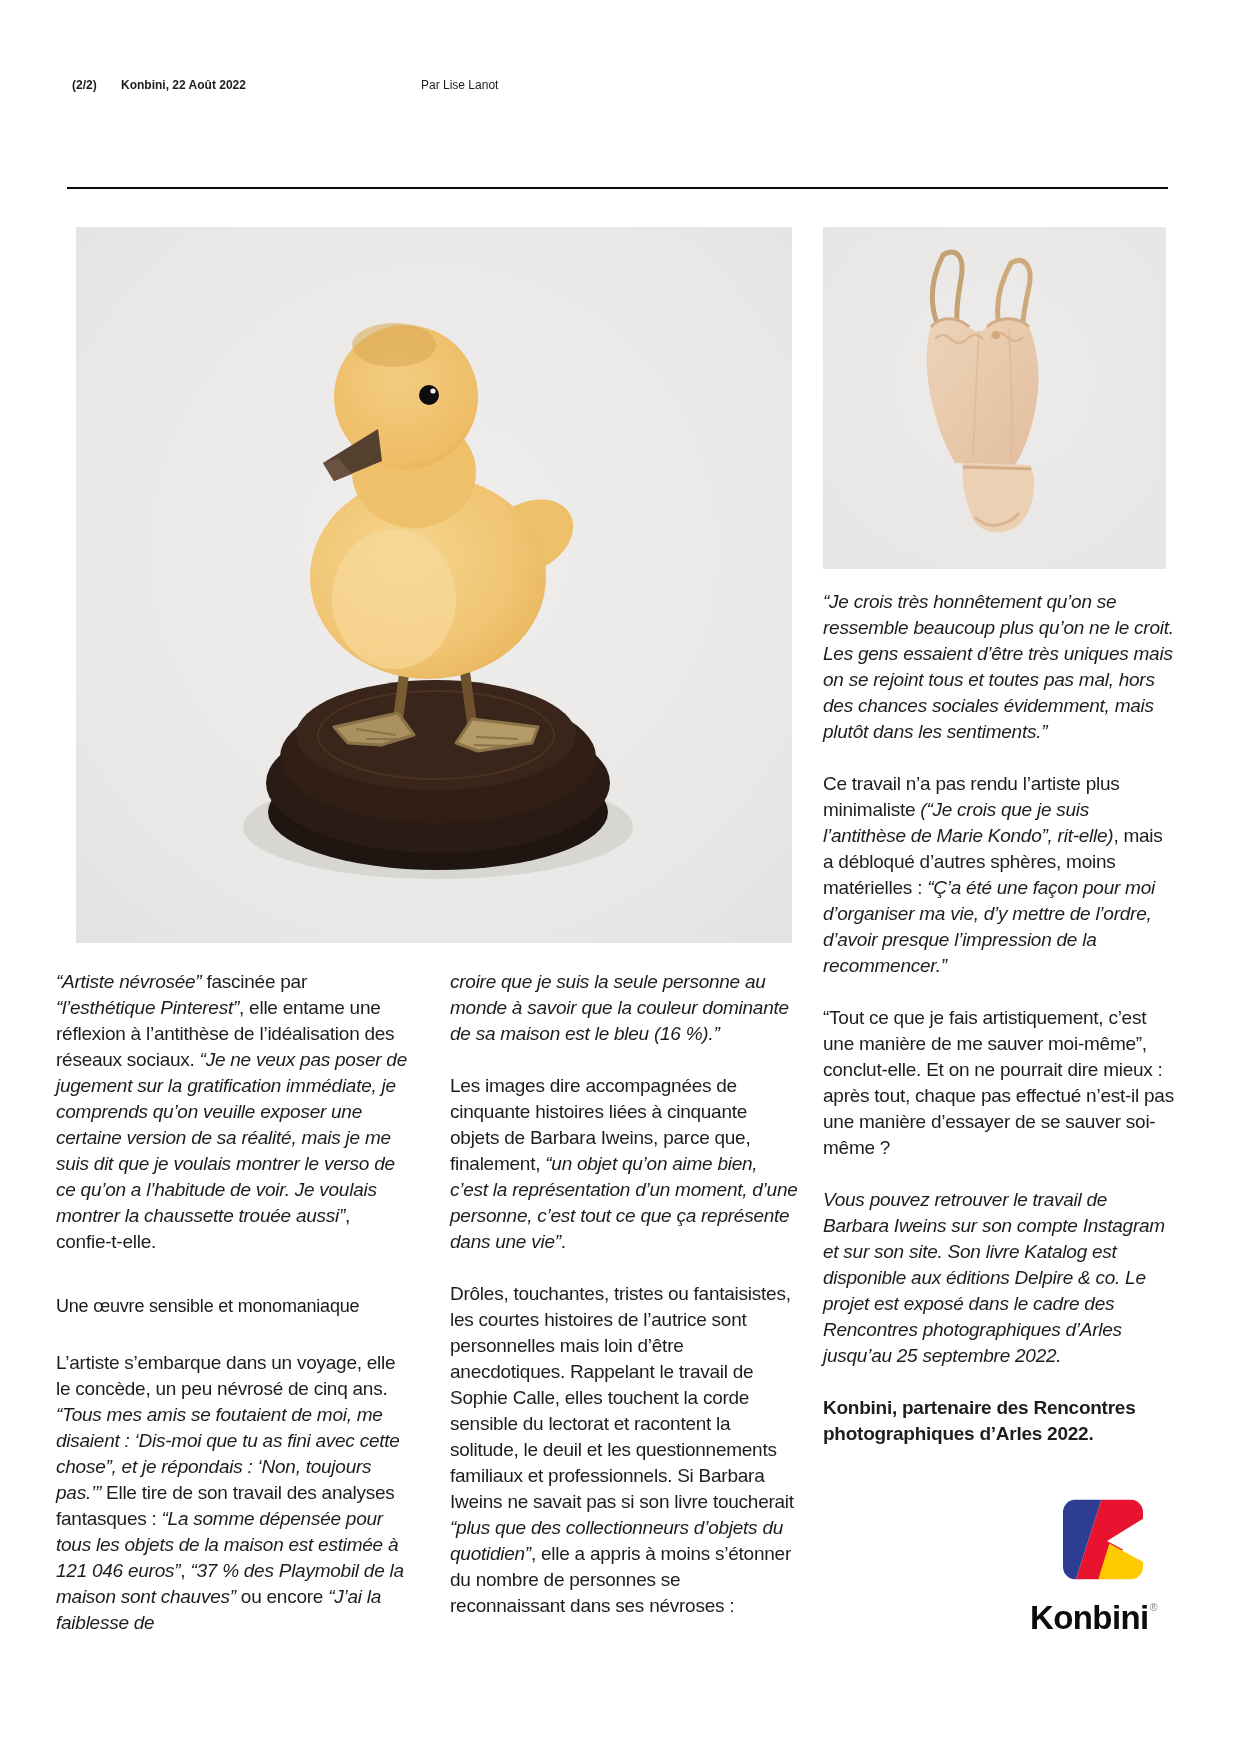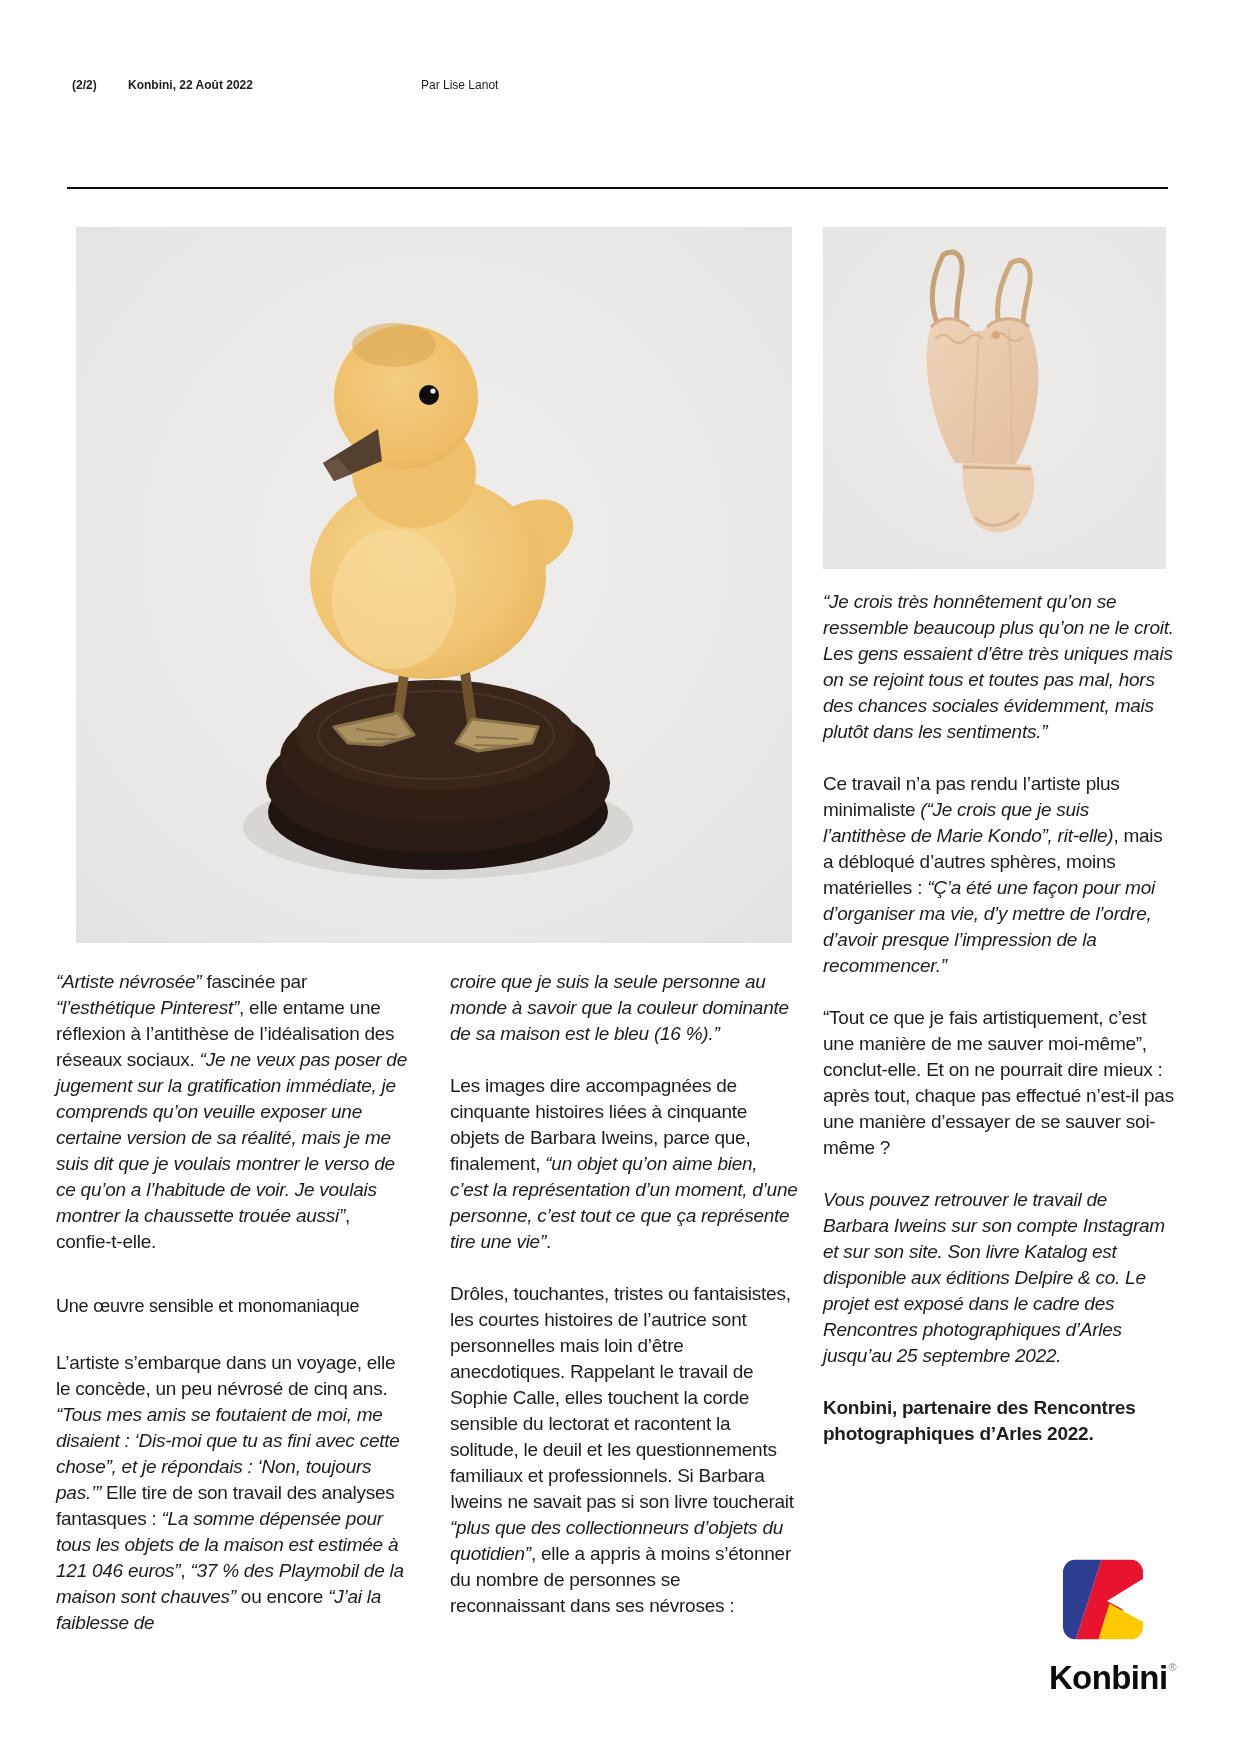--- a/index.html
+++ b/index.html
@@ -48,7 +48,7 @@
 <div id="page">
 
   <div class="hdr-item hdr-bold" style="left:72px;top:74px;">(2/2)</div>
-  <div class="hdr-item hdr-bold" style="left:128px;top:74px;">Konbini, 22 Août 2022</div>
+  <div class="hdr-item hdr-bold" style="left:121px;top:74px;">Konbini, 22 Août 2022</div>
   <div class="hdr-item" style="left:421px;top:74px;">Par Lise Lanot</div>
 
   <div id="divider"></div>

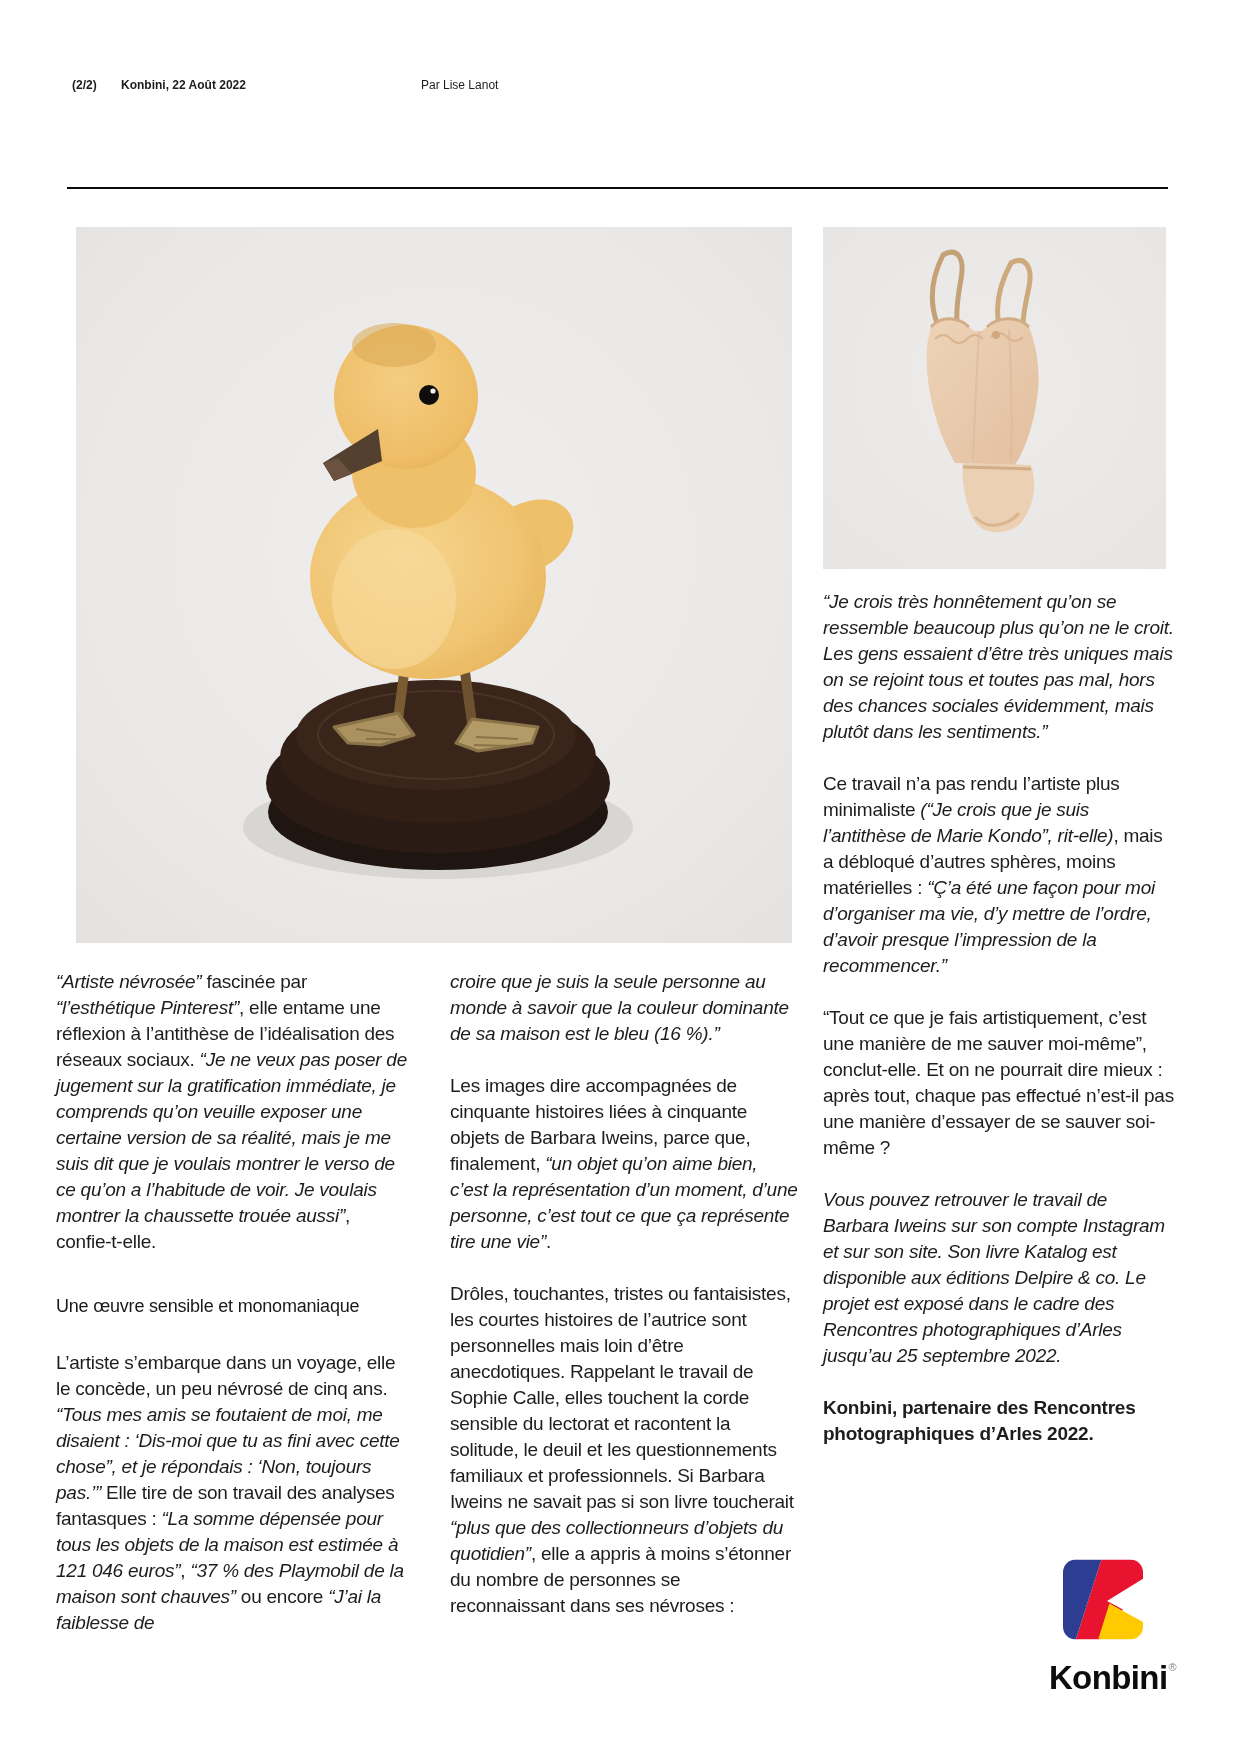--- a/index.html
+++ b/index.html
@@ -155,7 +155,7 @@
 
   <div class="col" id="col-middle">
     <p><span style="font-style: italic;">croire que je suis la seule personne au monde à savoir que la couleur dominante de sa maison est le bleu (16 %).”</span></p>
-    <p><span>Les images dire accompagnées de cinquante histoires liées à cinquante objets de Barbara Iweins, parce que, finalement, </span><span style="font-style: italic;">“un objet qu’on aime bien, c’est la représentation d’un moment, d’une personne, c’est tout ce que ça représente tire une vie”</span><span>.</span></p>
+    <p><span>Les images dire accompagnées de cinquante histoires liées à cinquante objets de Barbara Iweins, parce que, finalement, </span><span style="font-style: italic;">“un objet qu’on aime bien, c’est la représentation d’un moment, d’une personne, c’est tout ce que ça représente dans une vie”</span><span>.</span></p>
     <p><span>Drôles, touchantes, tristes ou fantaisistes, les courtes histoires de l’autrice sont personnelles mais loin d’être anecdotiques. Rappelant le travail de Sophie Calle, elles touchent la corde sensible du lectorat et racontent la solitude, le deuil et les questionnements familiaux et professionnels. Si Barbara Iweins ne savait pas si son livre toucherait </span><span style="font-style: italic;">“plus que des collectionneurs d’objets du quotidien”</span><span>, elle a appris à moins s’étonner du nombre de personnes se reconnaissant dans ses névroses :</span></p>
   </div>
 

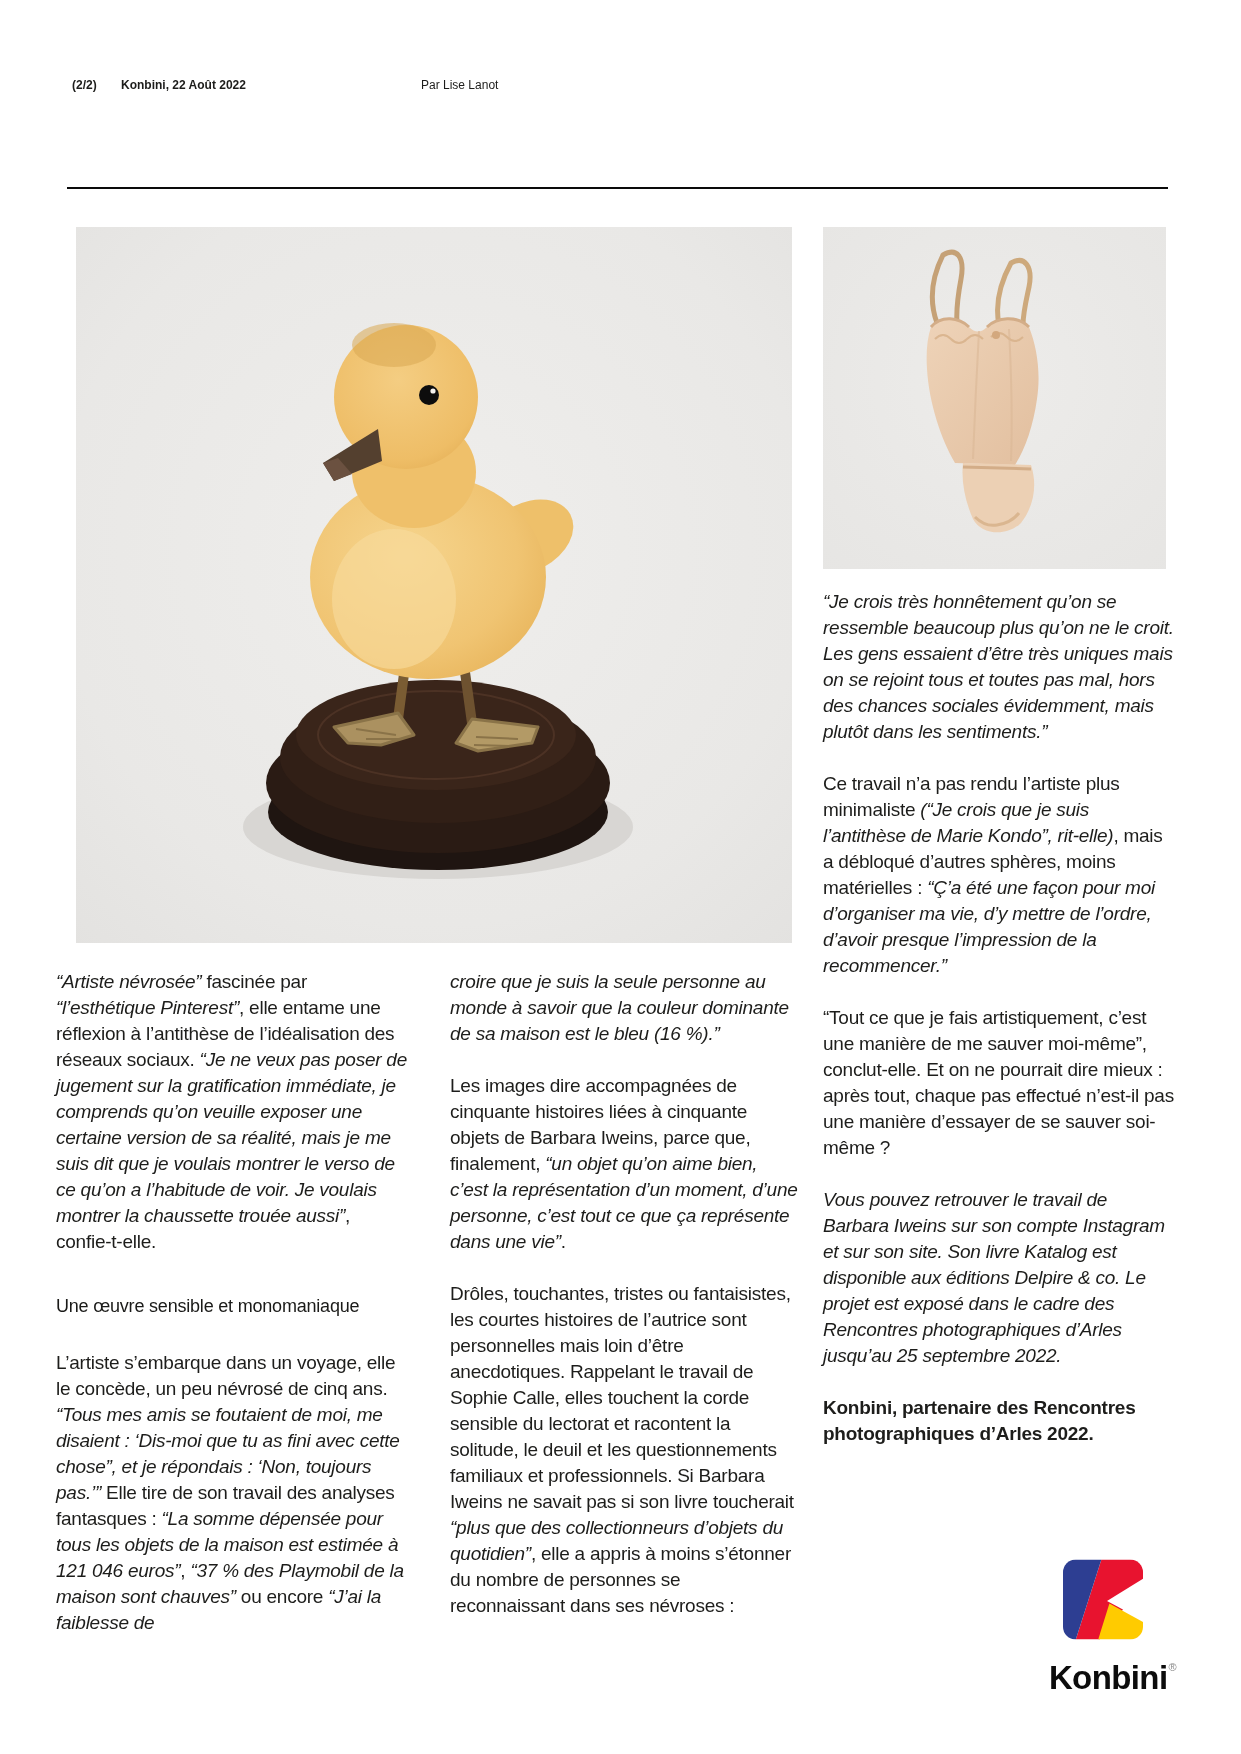--- a/index.html
+++ b/index.html
@@ -33,7 +33,7 @@
     margin:34px 0 26px 0;
   }
   
-  #logo-block{position:absolute;left:1030px;top:1559px;width:146px;text-align:right;}
+  #logo-block{position:absolute;left:1030px;top:1499px;width:146px;text-align:left;}
   #logo-icon{display:block;margin:0 auto;width:80px;height:81px;}
   #logo-wordmark{
     margin-top:10px;

